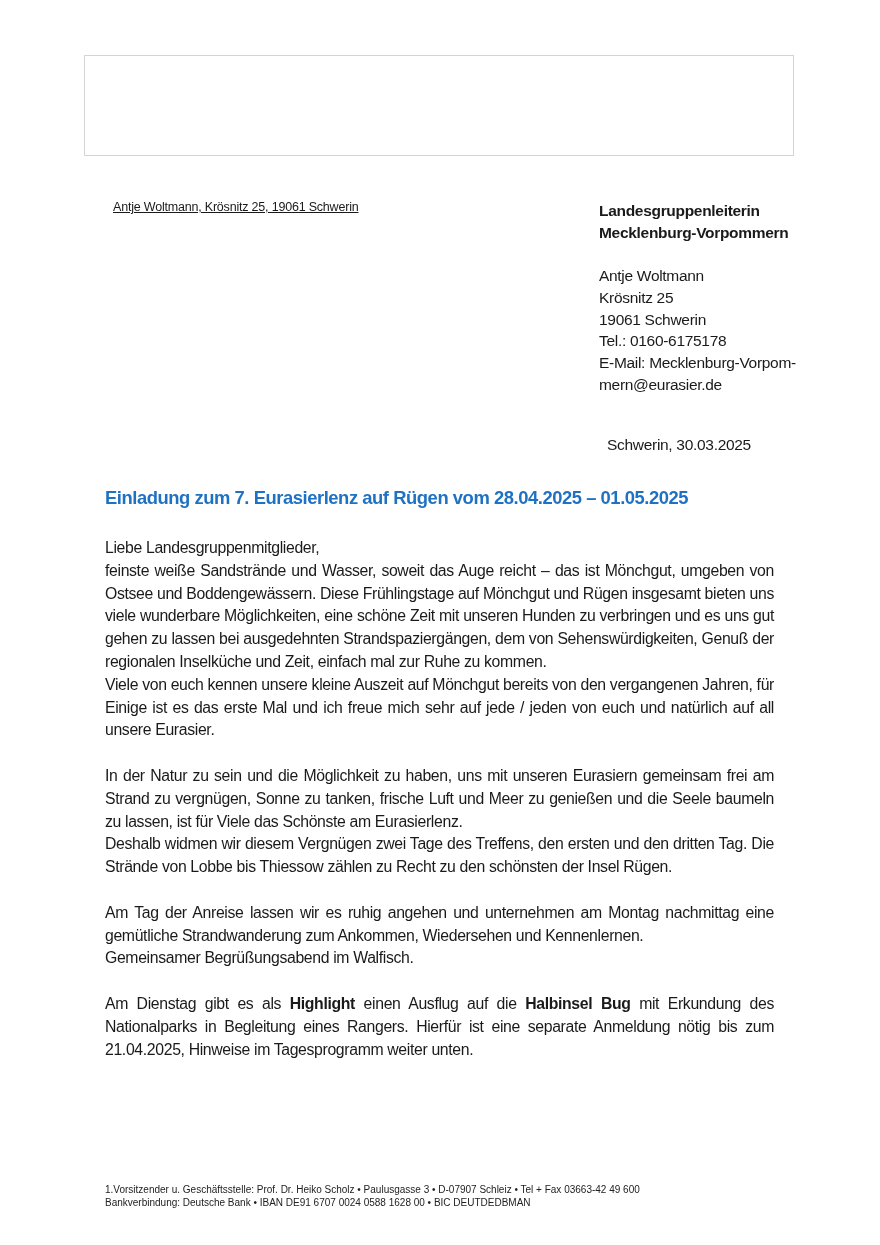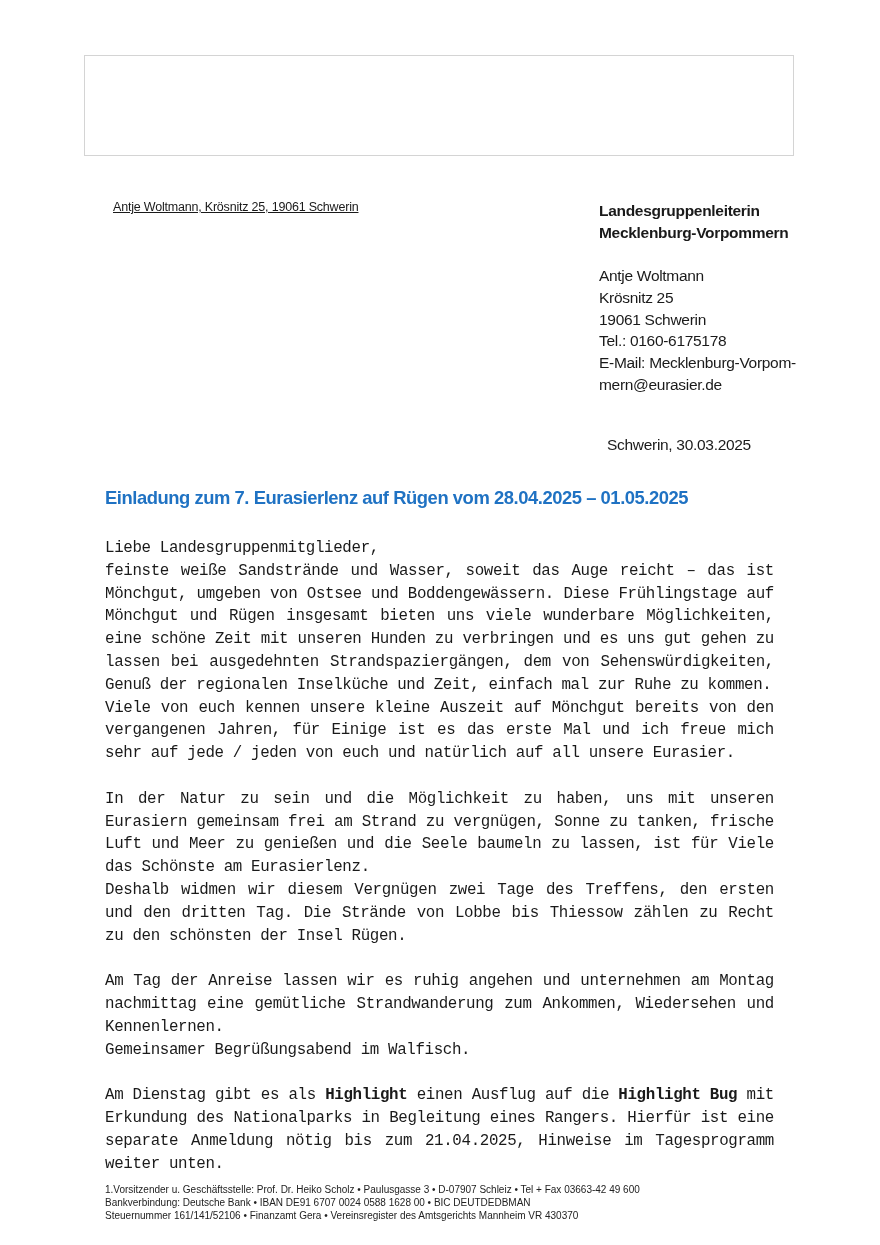--- a/index.html
+++ b/index.html
@@ -81,7 +81,6 @@
     }
     .body-text p.last-left {
       text-align-last: left;
-      font-family: Liberation Mono, monospace;
     }
     .body-text .blank {
       height: 22.8px;

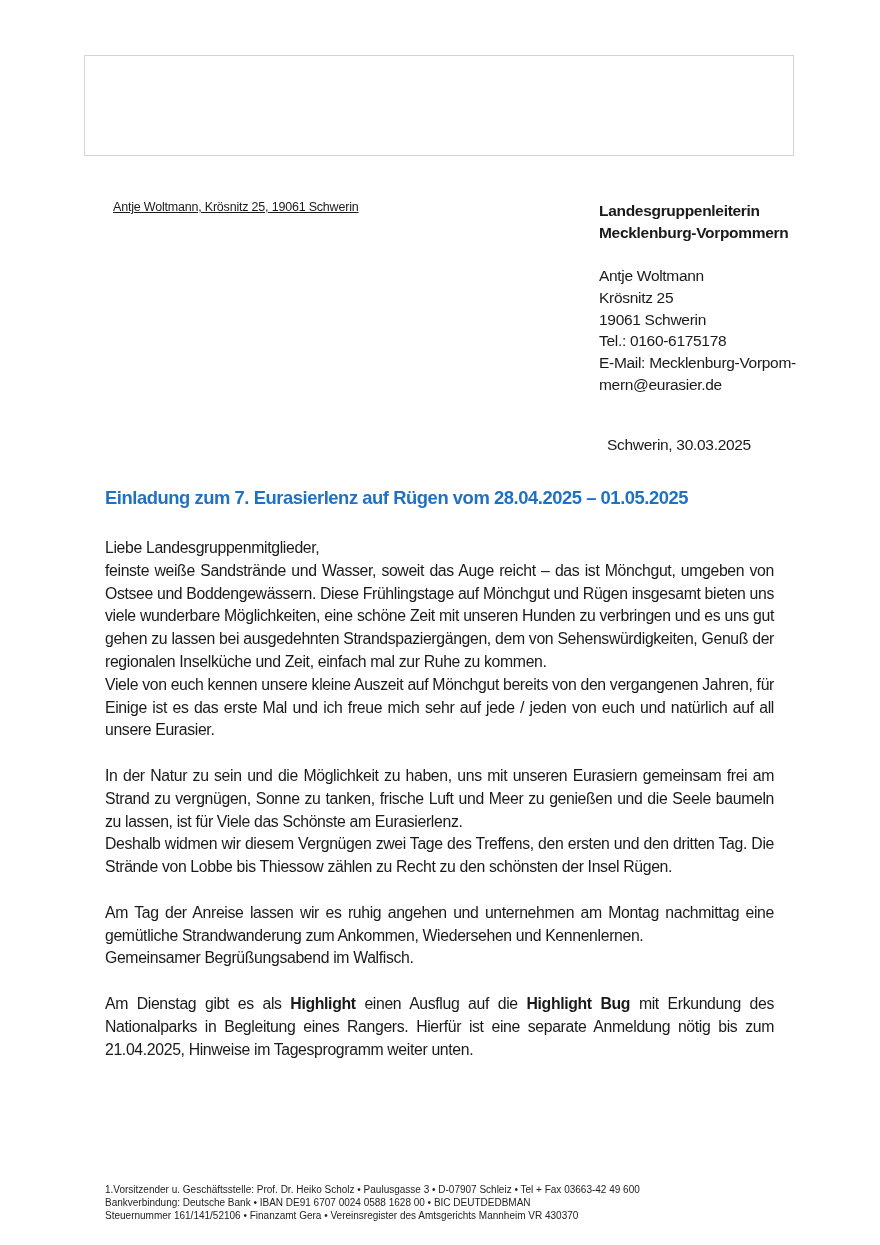--- a/index.html
+++ b/index.html
@@ -136,7 +136,7 @@
   <p class="last-left">Am Tag der Anreise lassen wir es ruhig angehen und unternehmen am Montag nachmittag eine gemütliche Strandwanderung zum Ankommen, Wiedersehen und Kennenlernen.</p>
   <p class="last-left">Gemeinsamer Begrüßungsabend im Walfisch.</p>
   <div class="blank"></div>
-  <p class="last-left"><span>Am Dienstag gibt es als </span><b>Highlight</b><span> einen Ausflug auf die </span><b>Highlight Bug</b><span> mit Erkundung des Nationalparks in Begleitung eines Rangers. Hierfür ist eine separate Anmeldung nötig bis zum 21.04.2025, Hinweise im Tagesprogramm weiter unten.</span></p>
+  <p class="last-left"><span>Am Dienstag gibt es als </span><b>Highlight</b><span> einen Ausflug auf die </span><b>Halbinsel Bug</b><span> mit Erkundung des Nationalparks in Begleitung eines Rangers. Hierfür ist eine separate Anmeldung nötig bis zum 21.04.2025, Hinweise im Tagesprogramm weiter unten.</span></p>
 </div>
 
 <div class="footer">

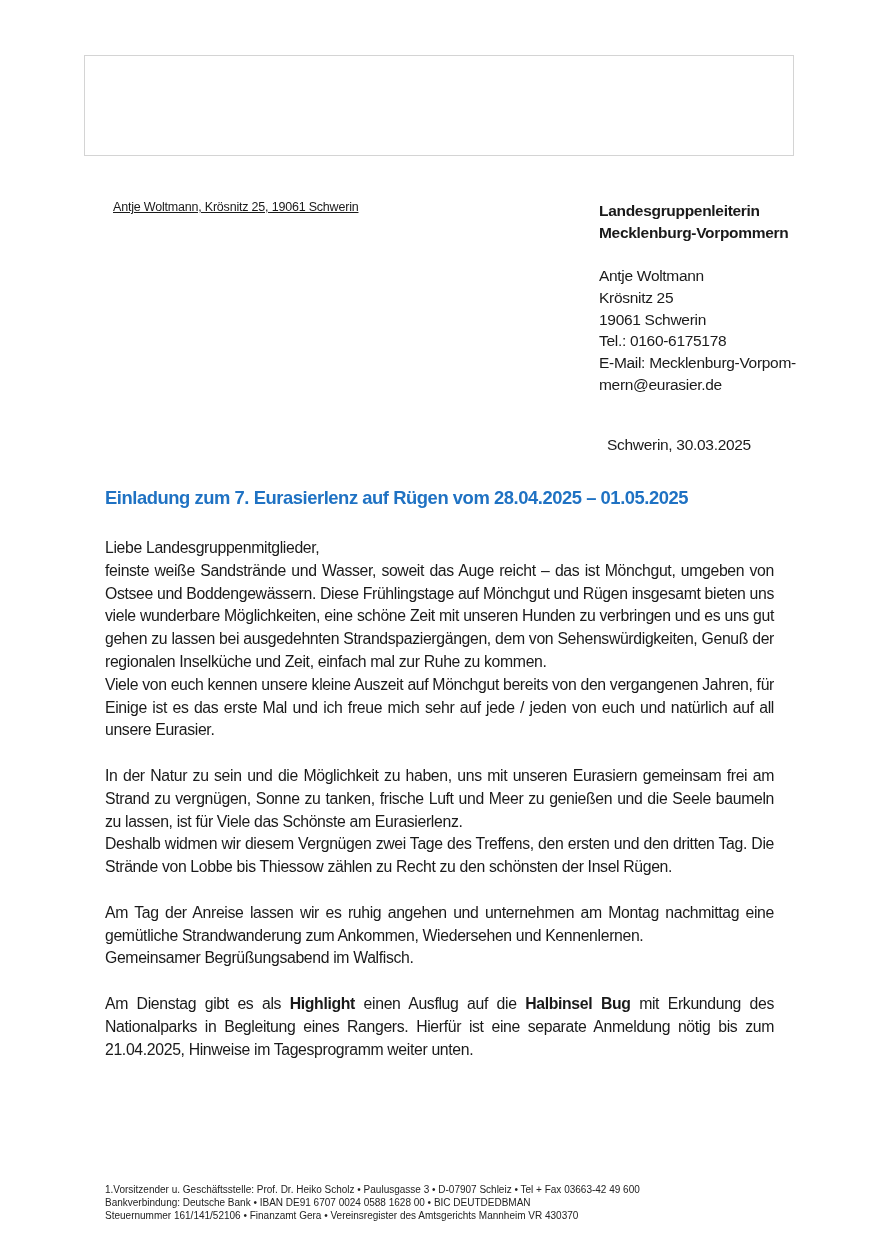--- a/index.html
+++ b/index.html
@@ -142,7 +142,6 @@
 <div class="footer">
   <div>1.Vorsitzender u. Geschäftsstelle:  Prof. Dr. Heiko Scholz • Paulusgasse 3 • D-07907 Schleiz • Tel + Fax 03663-42 49 600</div>
   <div>Bankverbindung: Deutsche Bank • IBAN DE91 6707 0024 0588 1628 00 • BIC DEUTDEDBMAN</div>
-  <div>Steuernummer 161/141/52106 • Finanzamt Gera • Vereinsregister des Amtsgerichts Mannheim VR 430370</div>
 </div>
 
 </body></html>

